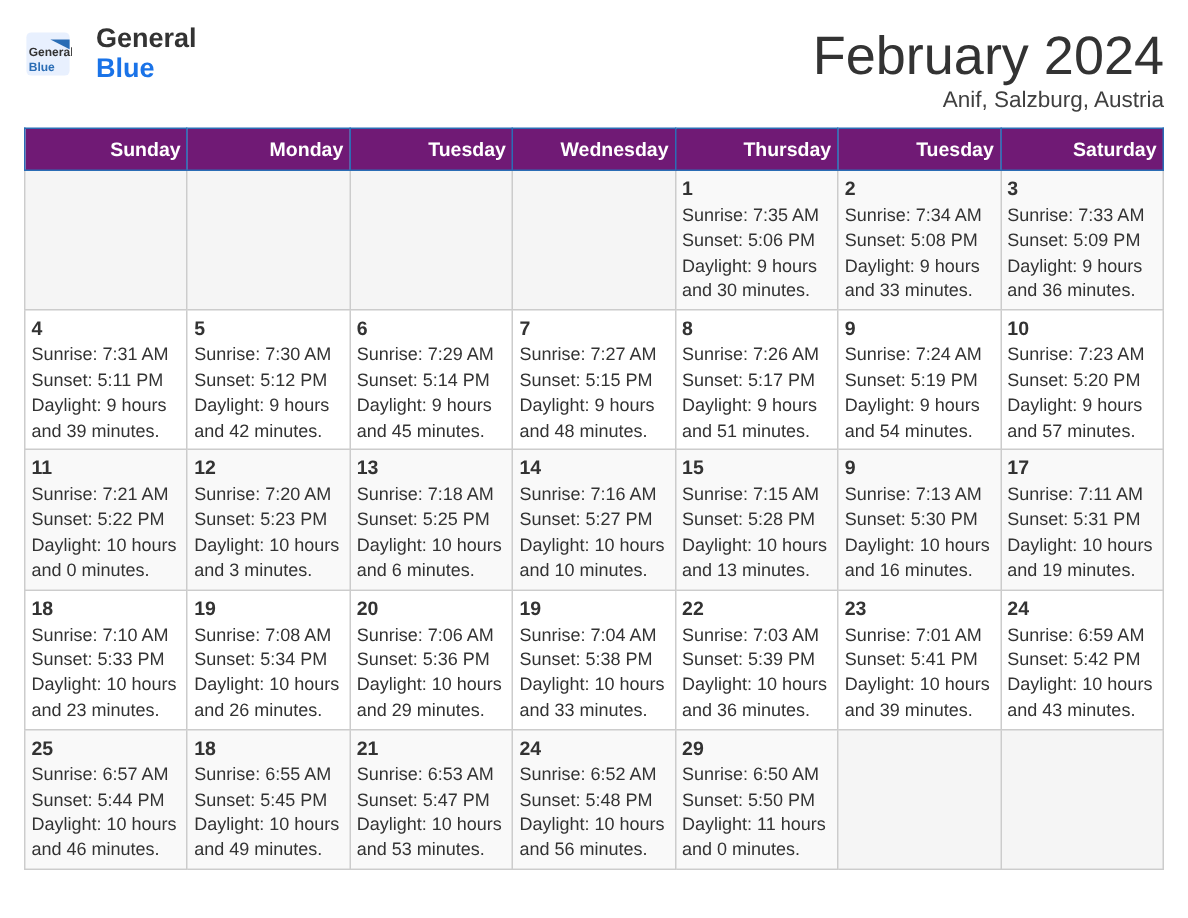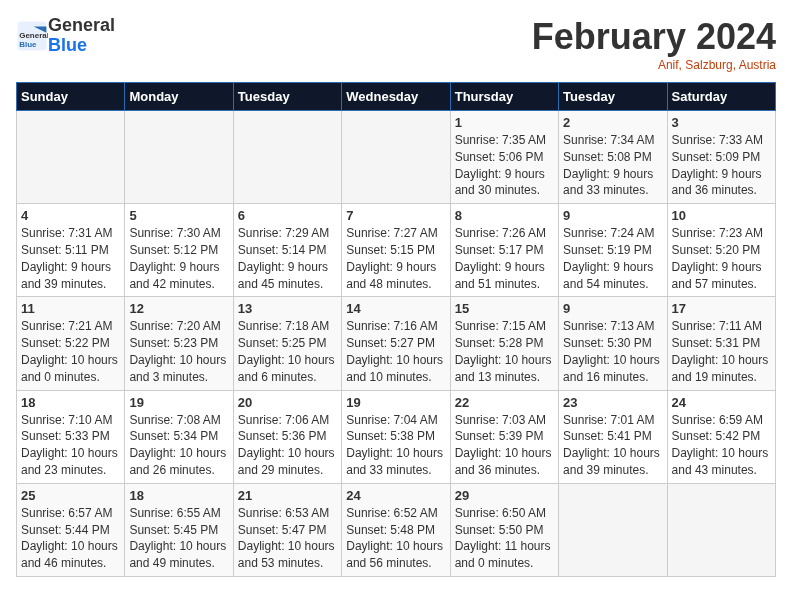--- a/index.html
+++ b/index.html
@@ -19,7 +19,7 @@
     .logo {
       display: flex;
       align-items: center;
-      gap: 0;
+      gap: 16px;
     }
     .logo-text {
       font-size: 18px;

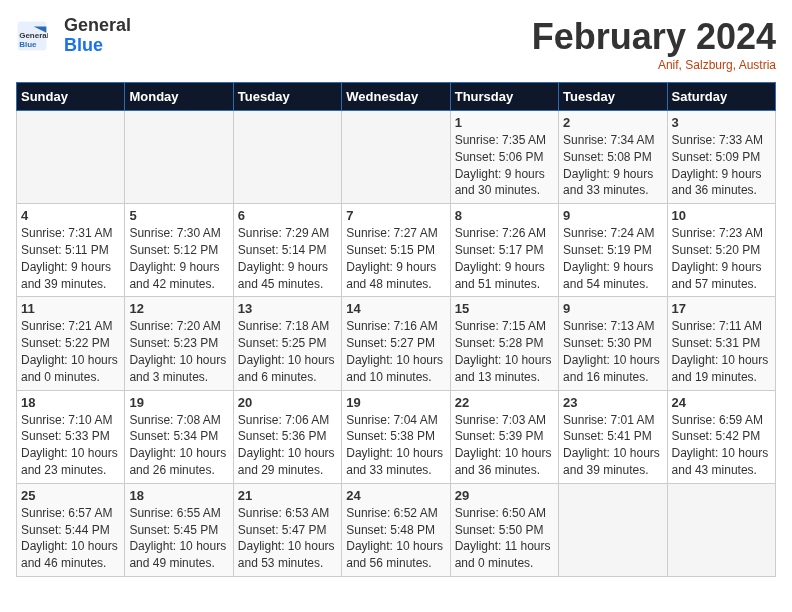--- a/index.html
+++ b/index.html
@@ -39,7 +39,7 @@
     }
     .month-title {
       font-size: 36px;
-      font-weight: 700;
+      font-weight: 400;
       color: #333;
     }
     .subtitle {

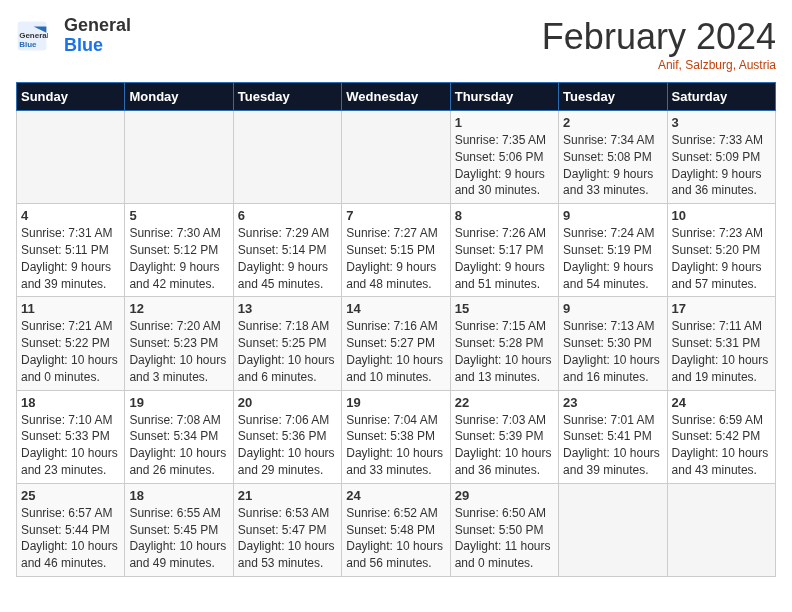--- a/index.html
+++ b/index.html
@@ -43,8 +43,8 @@
       color: #333;
     }
     .subtitle {
-      font-size: 12px;
-      color: #c2410c;
+      font-size: 15px;
+      color: #404040;
     }
     table {
       width: 100%;

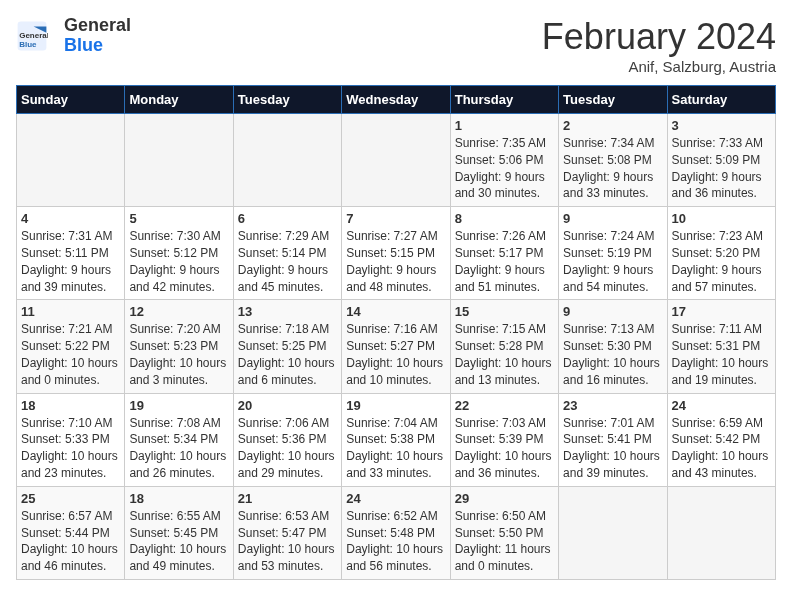--- a/index.html
+++ b/index.html
@@ -52,10 +52,10 @@
       font-size: 11px;
     }
     thead tr th {
-      background-color: #0f172a;
+      background-color: #701a75;
       color: #fff;
       padding: 6px 4px;
-      text-align: left;
+      text-align: right;
       font-size: 13px;
       font-weight: bold;
       border: 1px solid #2a6db5;

